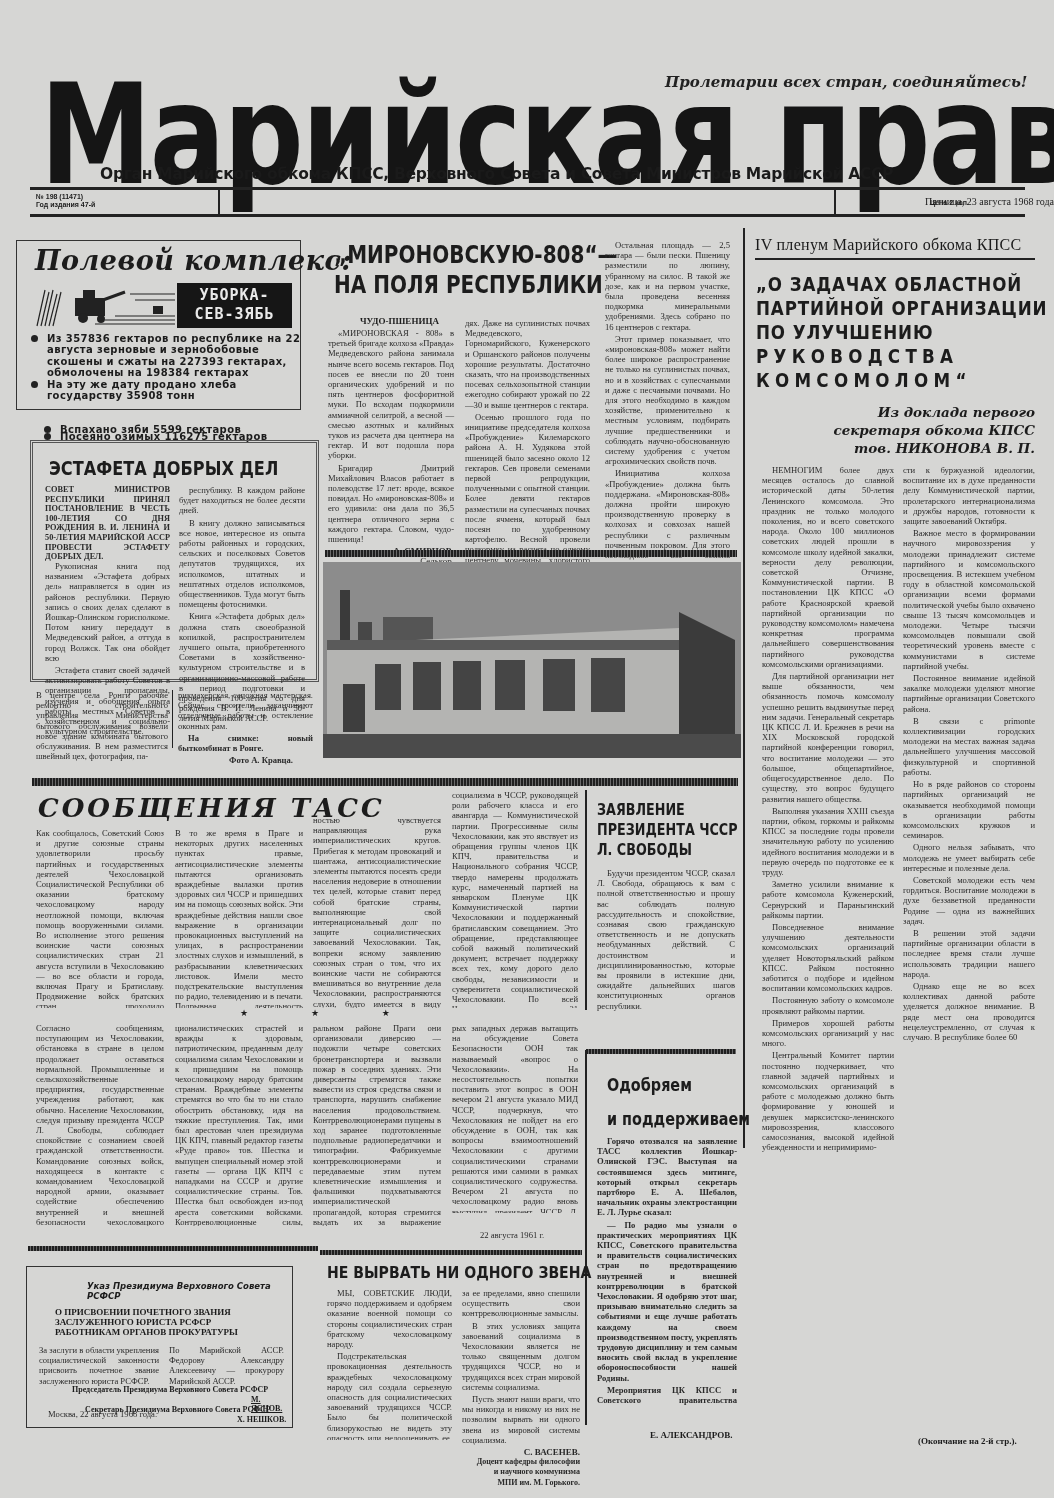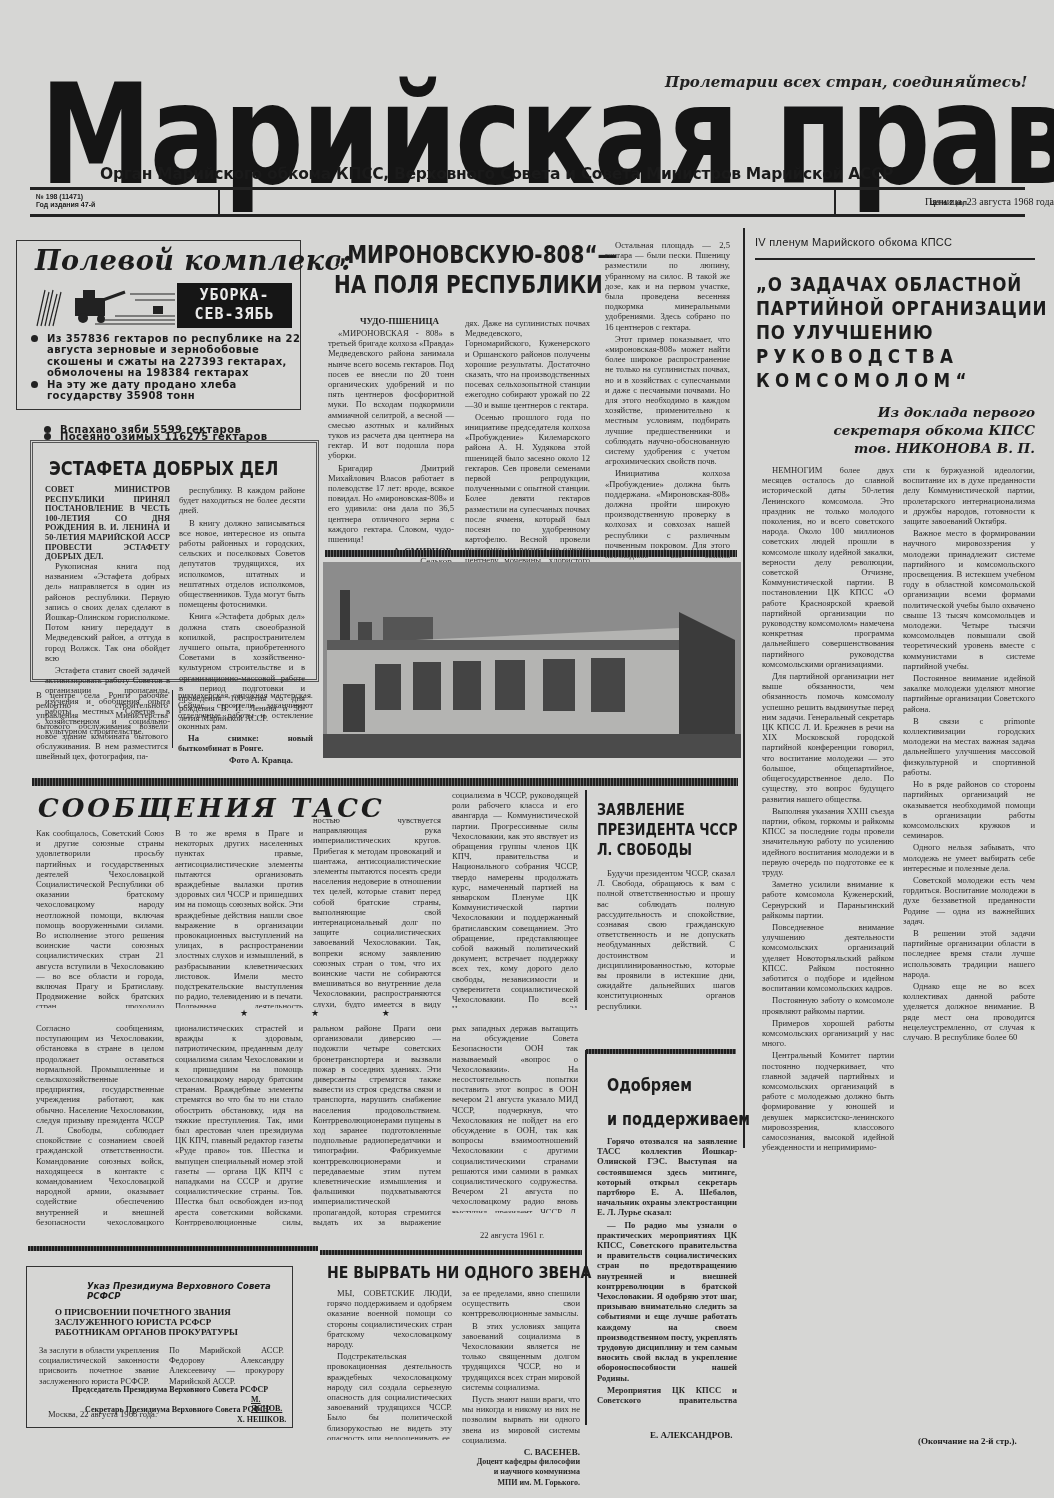--- a/index.html
+++ b/index.html
@@ -39,7 +39,7 @@
   #photo{left:323px;top:562px;width:418px;height:196px;background:linear-gradient(#8e8e8e,#7c7c7c);overflow:hidden;}
 
   
-  #plenum-kicker{left:755px;top:236px;font-family:Liberation Sans, sans-serif;font-size:11px;letter-spacing:0.3px;}
+  #plenum-kicker{left:755px;top:236px;font-family:Liberation Serif, serif;font-size:16px;letter-spacing:0.3px;}
   #plenum-title{left:756px;top:272px;font-family:"DejaVu Sans",sans-serif;font-weight:bold;font-size:19px;line-height:24px;letter-spacing:1px;transform:scaleX(0.88);transform-origin:left;white-space:nowrap;}
   #plenum-byline{left:770px;top:403px;width:265px;text-align:right;font-family:"DejaVu Serif",serif;font-style:italic;font-weight:bold;font-size:13.5px;line-height:18px;}
 

